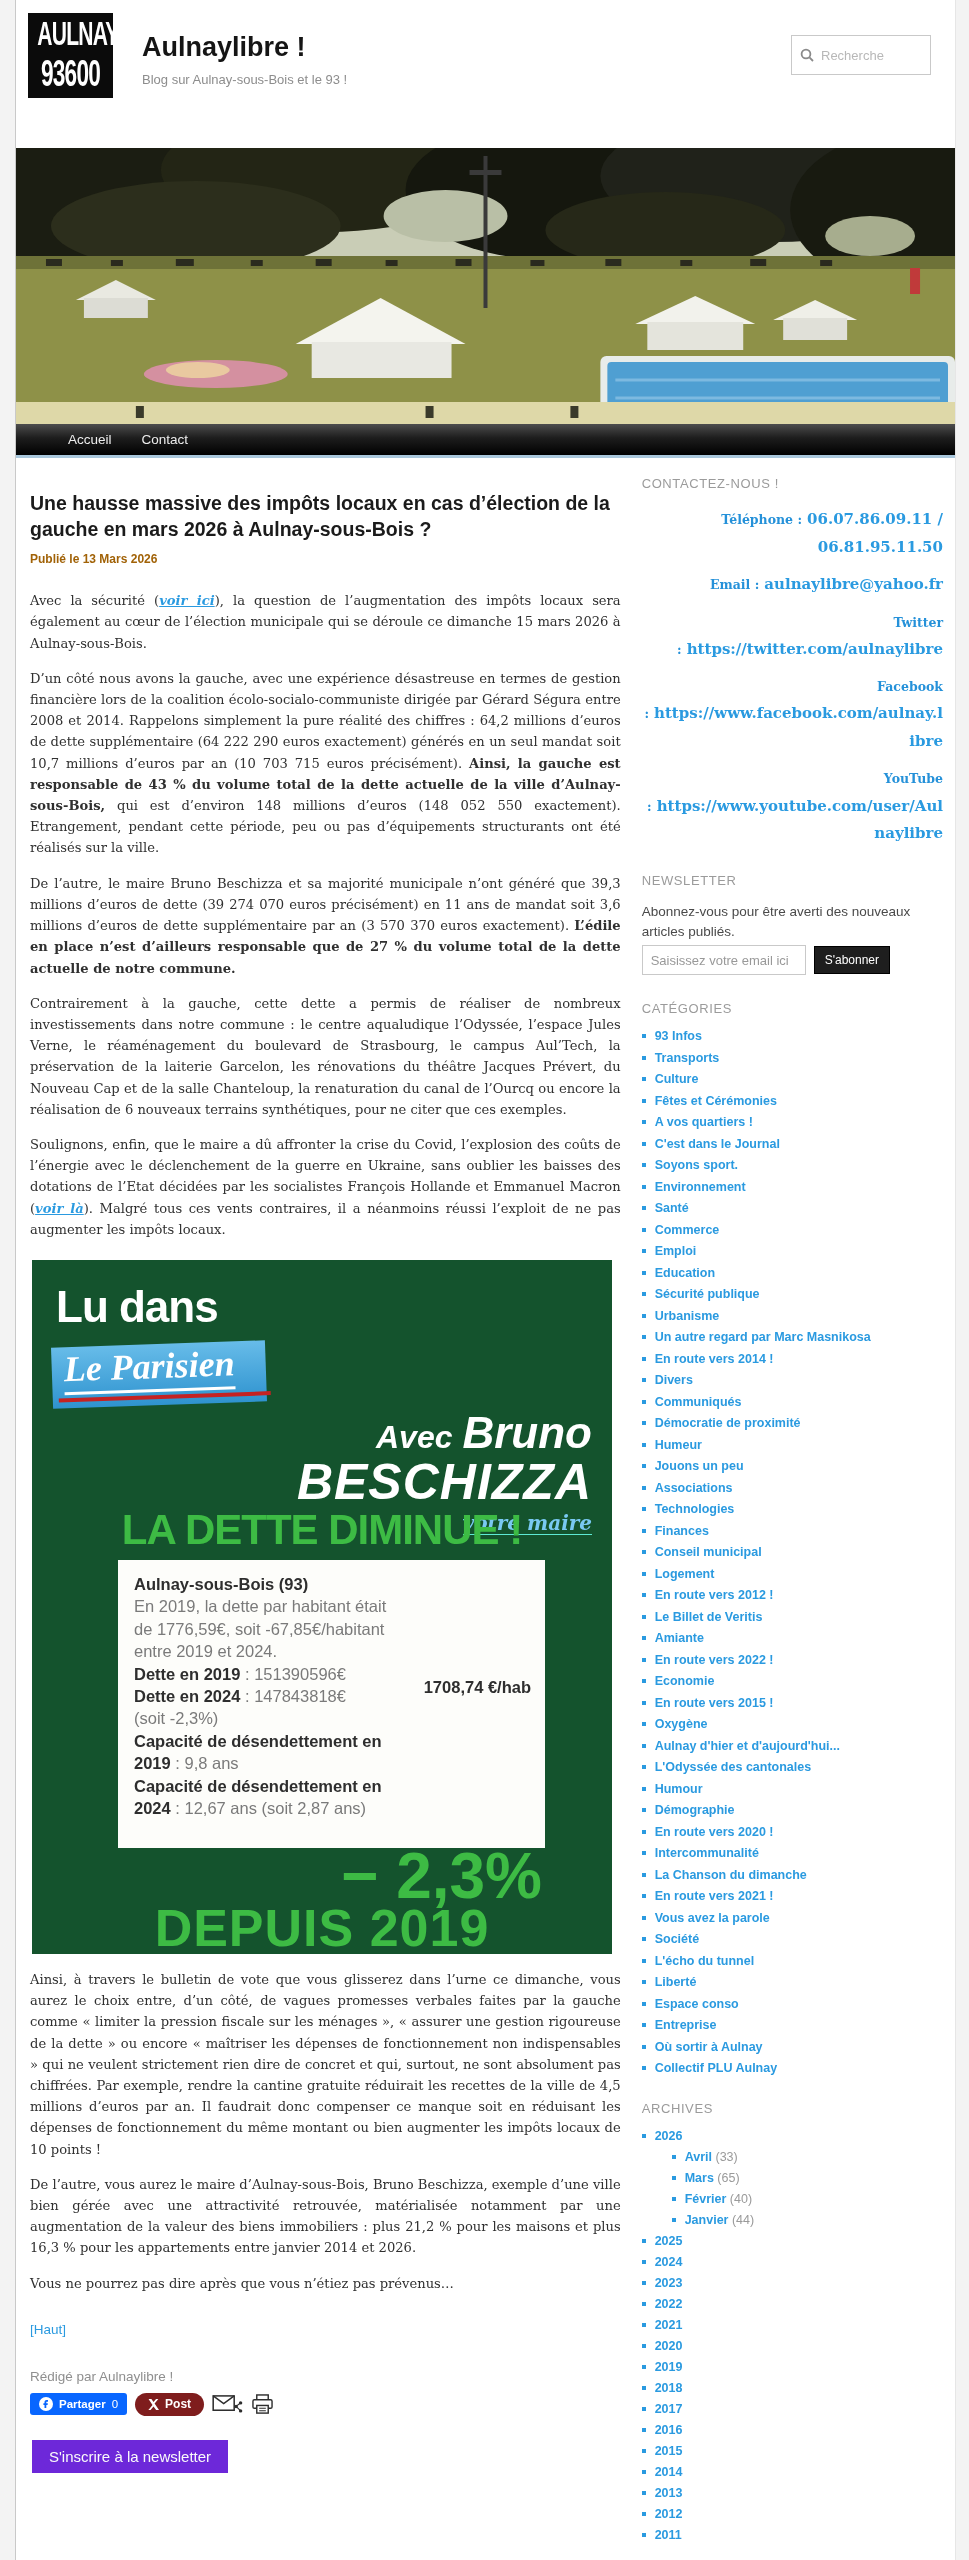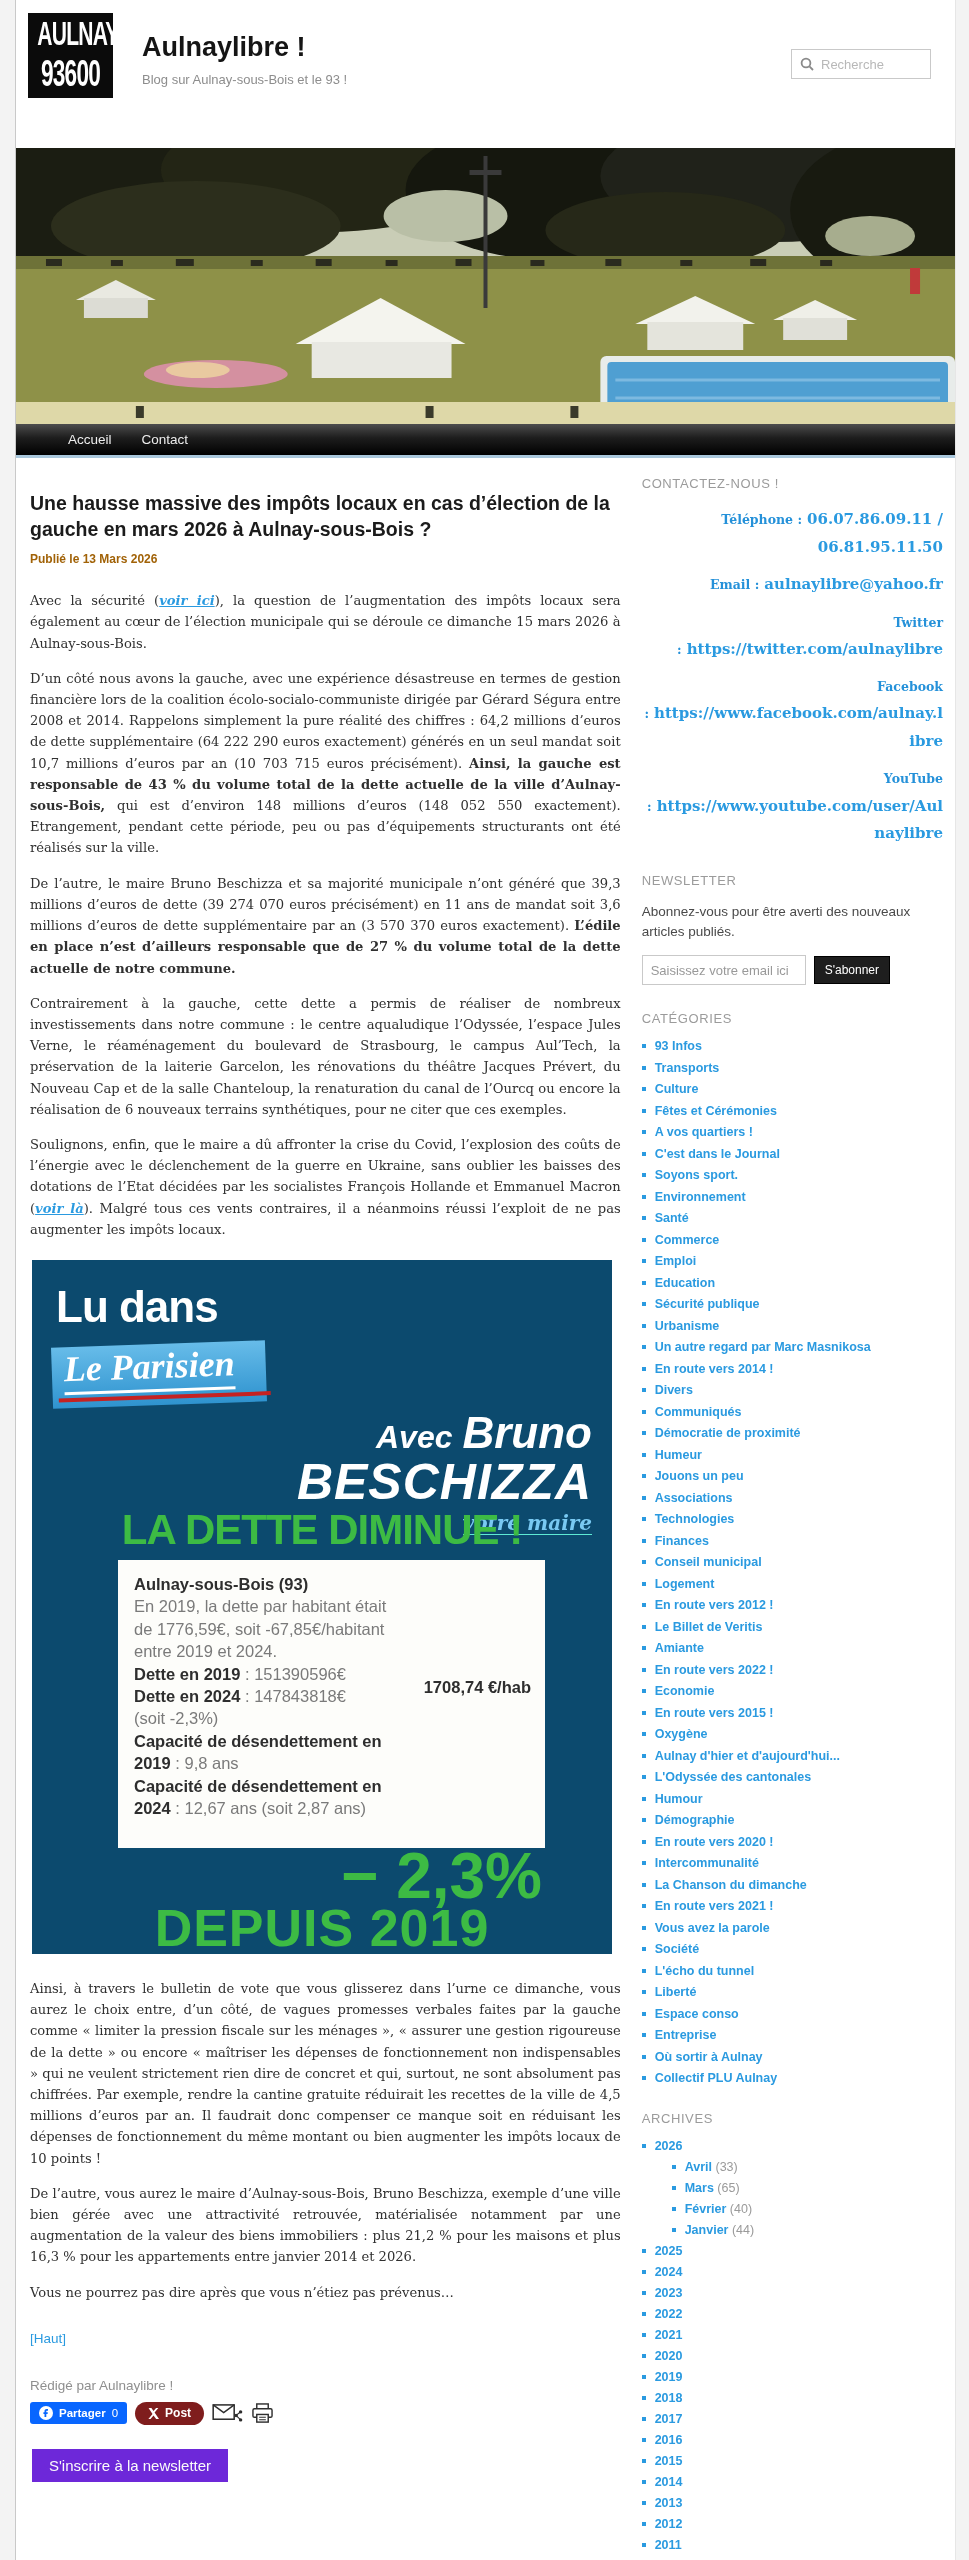--- a/index.html
+++ b/index.html
@@ -16,7 +16,7 @@
   .logo-l2{font-size:29px;margin-top:8px;}
   .site-title{position:absolute;left:126px;top:32px;font-size:27px;font-weight:bold;color:#151515;}
   .site-sub{position:absolute;left:126px;top:72px;font-size:13px;color:#8d8d8d;}
-  .search{position:absolute;right:24px;top:35px;width:140px;height:30px;border:1px solid #c9c9c9;display:flex;align-items:center;gap:7px;padding:0 8px;background:#fff;margin-top:14px;}
+  .search{position:absolute;right:24px;top:35px;width:140px;height:40px;border:1px solid #c9c9c9;display:flex;align-items:center;gap:7px;padding:0 8px;background:#fff;}
   .search input{border:none;outline:none;width:100%;font-size:13px;color:#555;font-family:"Liberation Sans",sans-serif;}
   .search input::placeholder{color:#b8b8b8;}
 

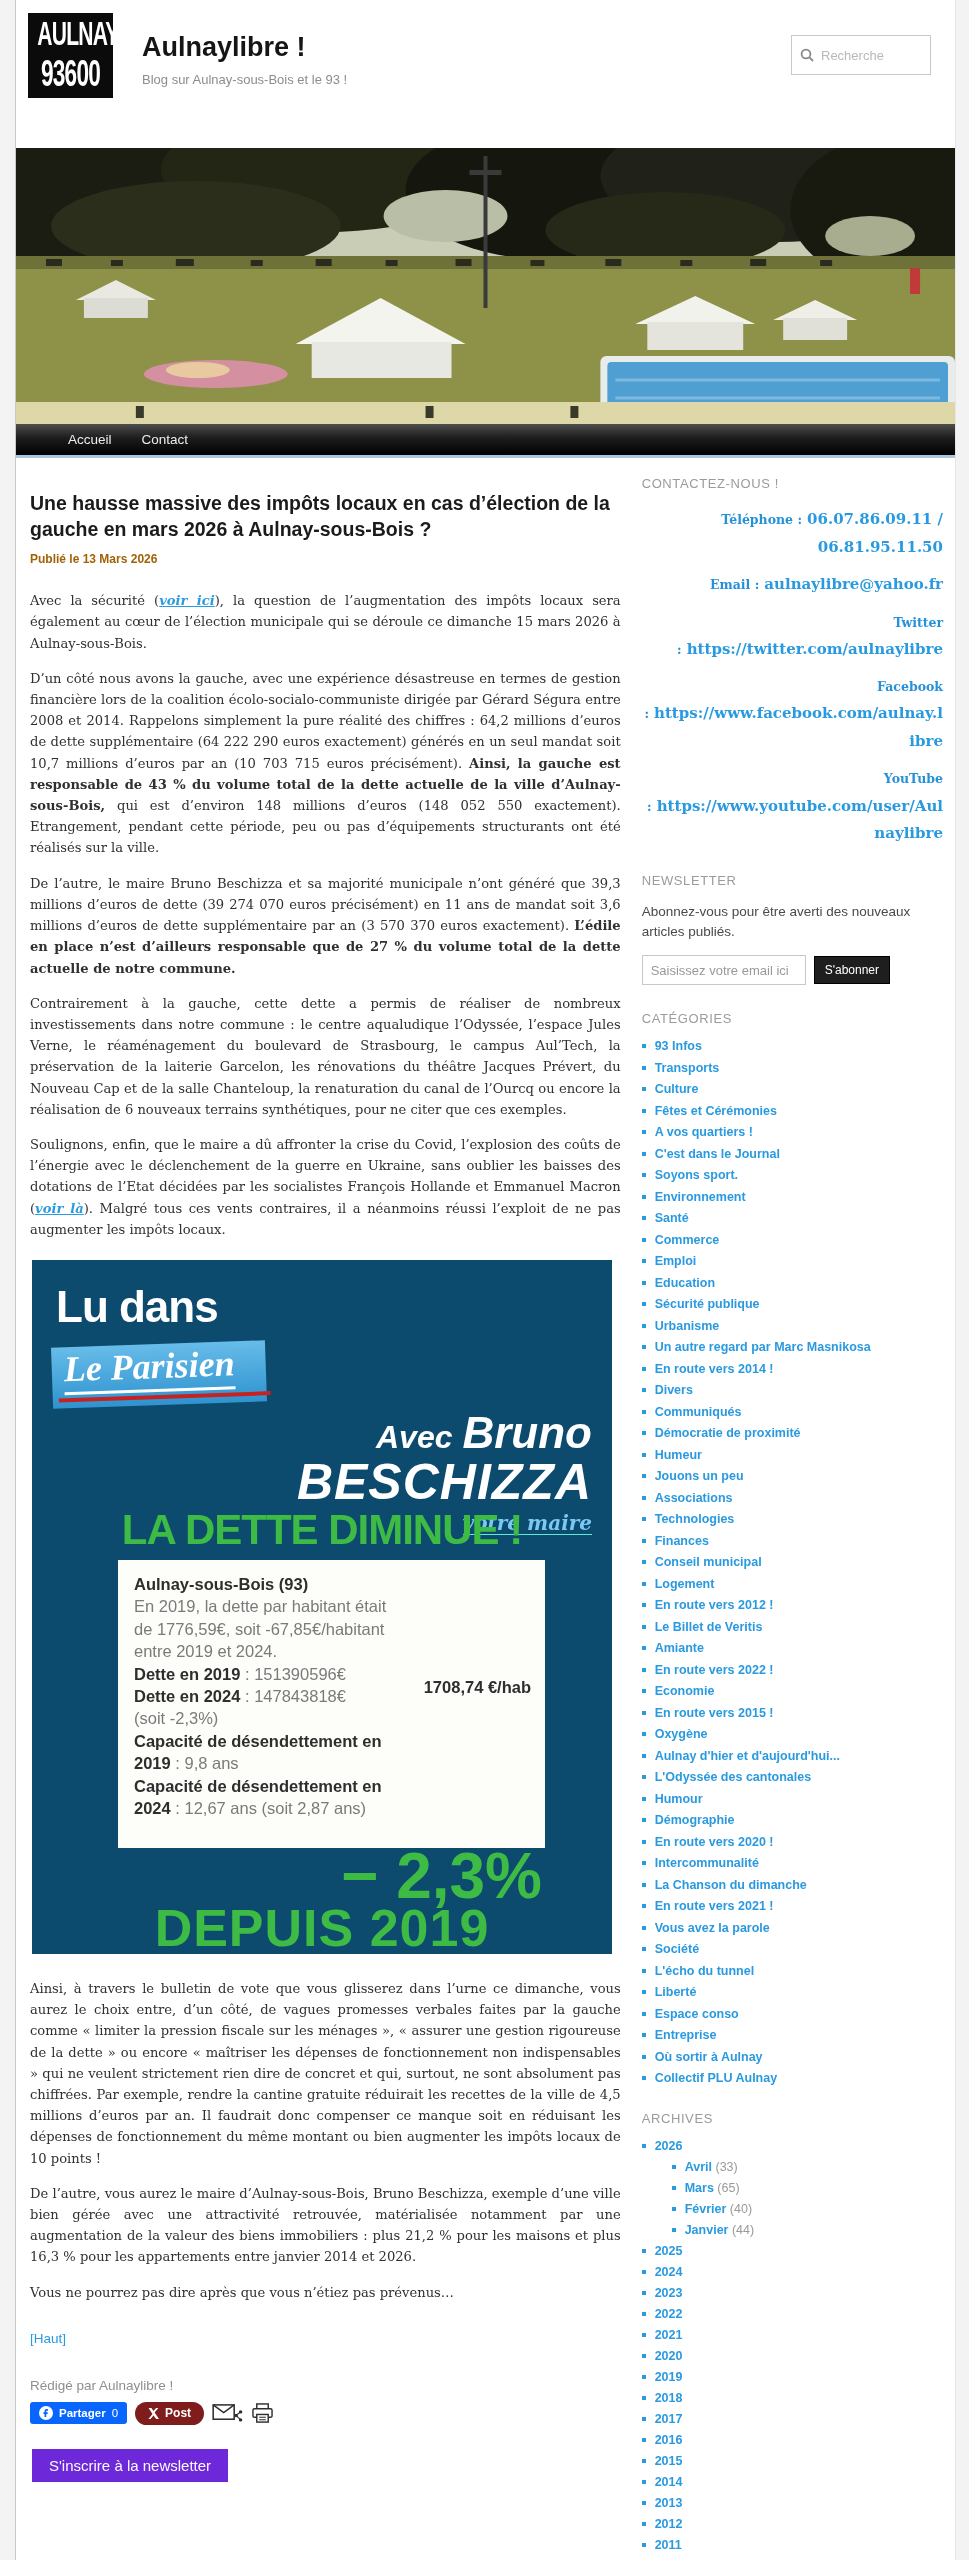--- a/index.html
+++ b/index.html
@@ -74,7 +74,7 @@
   .contact-list li{margin-bottom:10px;line-height:1.7;}
   .c-label{font-size:12.5px;font-weight:bold;color:#2591d9;margin-right:5px;}
   .c-value{font-size:15px;font-weight:bold;color:#2a9ae0;text-decoration:none;overflow-wrap:anywhere;}
-  .nl-text{font-size:13.5px;color:#4a4a4a;line-height:1.55;margin-bottom:12px;}
+  .nl-text{font-size:13.5px;color:#4a4a4a;line-height:1.55;margin-bottom:2px;}
   .nl-row{display:flex;align-items:center;}
   .nl-input{width:164px;height:30px;border:1px solid #c9c9c9;padding:0 8px;font-size:13px;color:#666;font-family:"Liberation Sans",sans-serif;}
   .nl-input::placeholder{color:#999;}

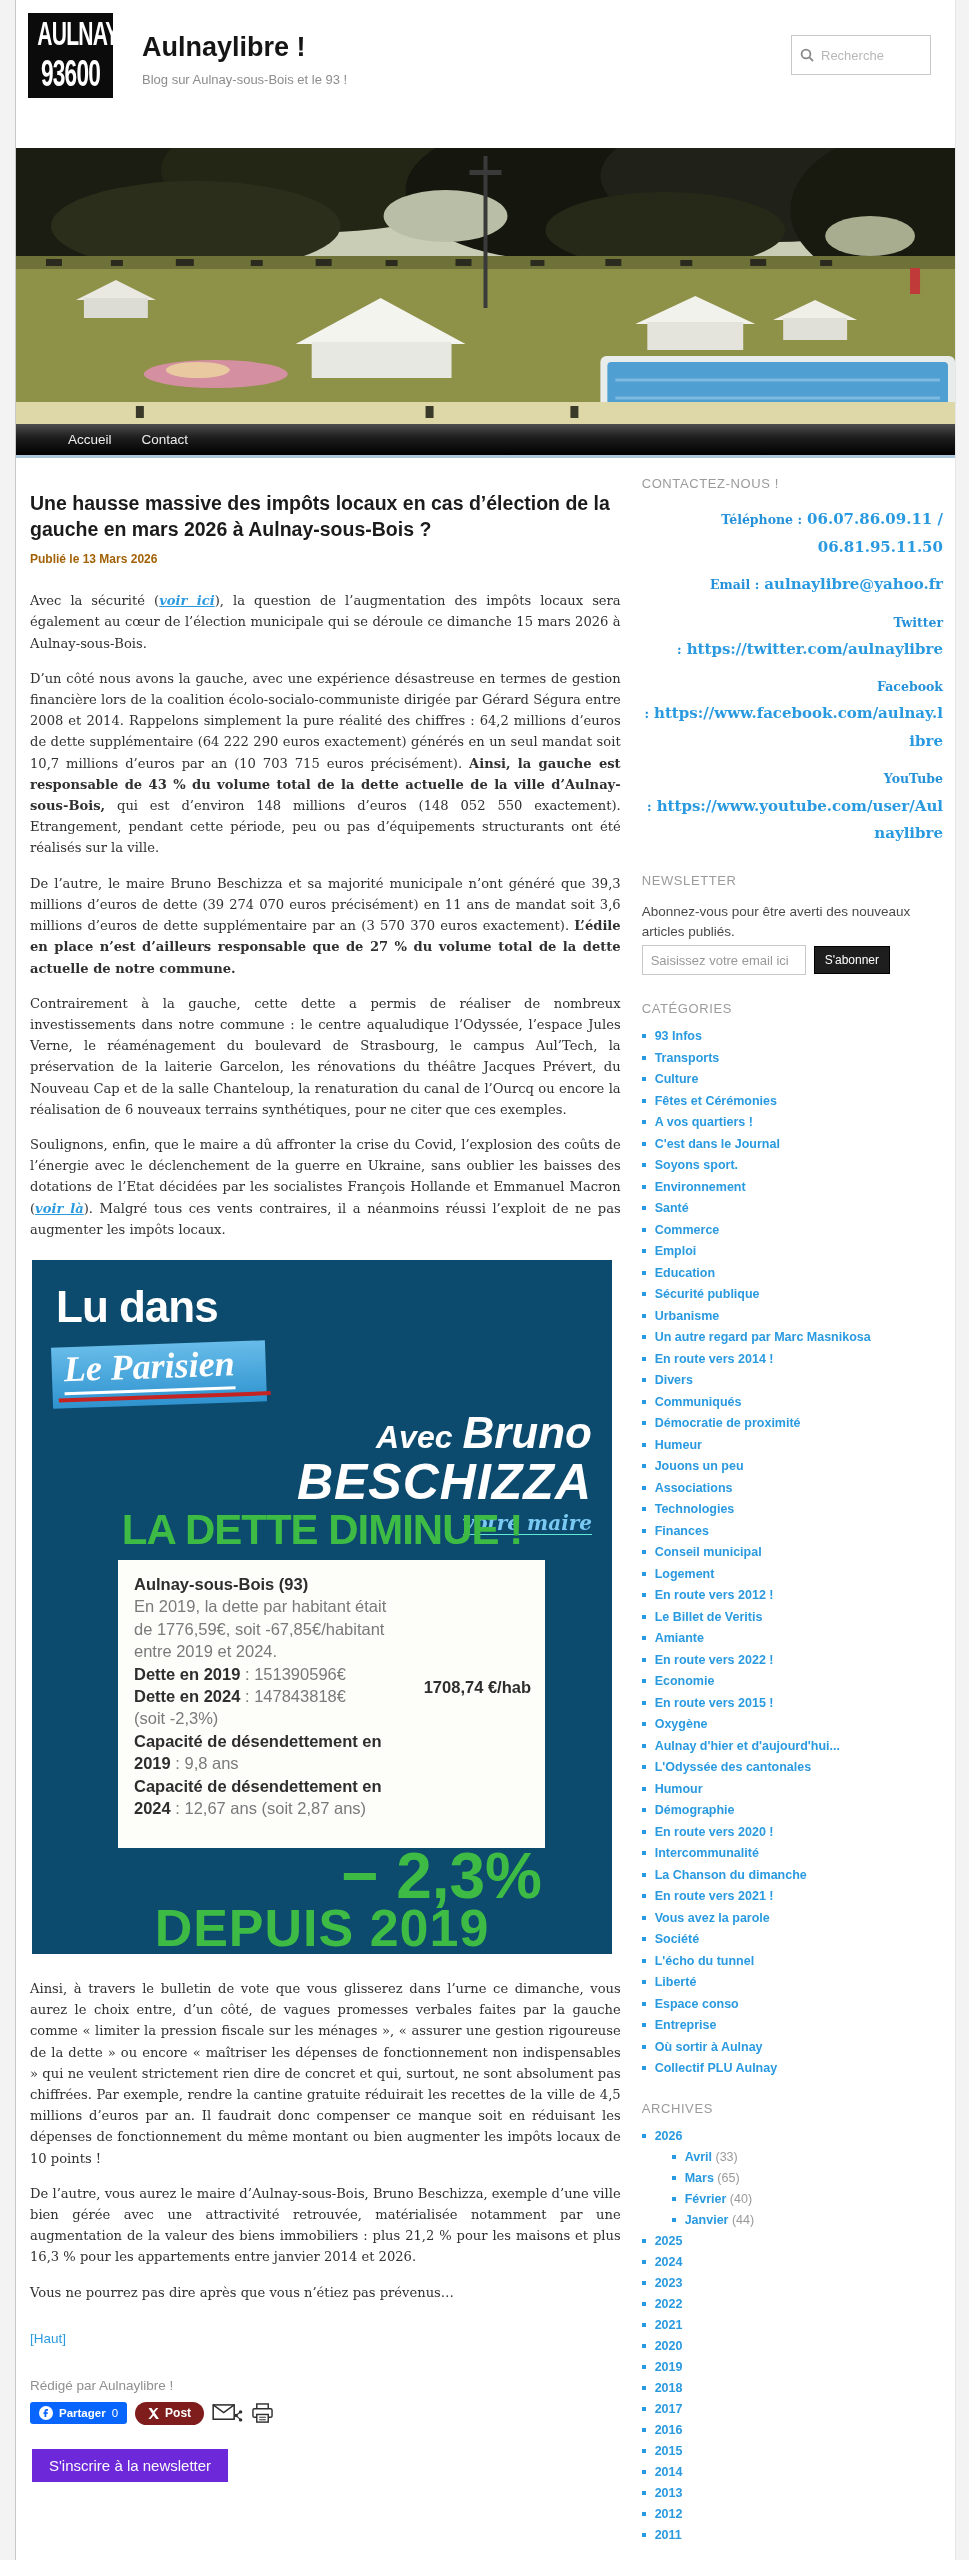--- a/index.html
+++ b/index.html
@@ -38,7 +38,7 @@
   .rt-link{color:#2a9ae0;font-weight:bold;font-style:italic;text-decoration:underline;}
 
   
-  .ig{position:relative;width:580px;height:694px;background:#0c4a6e;margin:20px 0 24px 2px;overflow:hidden;}
+  .ig{position:relative;width:580px;height:694px;background:#14532d;margin:20px 0 15px 2px;overflow:hidden;}
   .ig-ludans{position:absolute;left:24px;top:22px;font-size:44px;font-weight:bold;color:#fff;letter-spacing:-1px;}
   .ig-parisien{position:absolute;left:20px;top:84px;width:214px;padding:1px 12px 6px;background:linear-gradient(180deg,#67bce9,#2f93cf);transform:rotate(-2deg);}
   .ig-parisien-txt{font-family:"Liberation Serif",serif;font-weight:bold;font-style:italic;color:#fff;font-size:36px;display:inline-block;border-bottom:3px solid #fff;padding-bottom:2px;}

